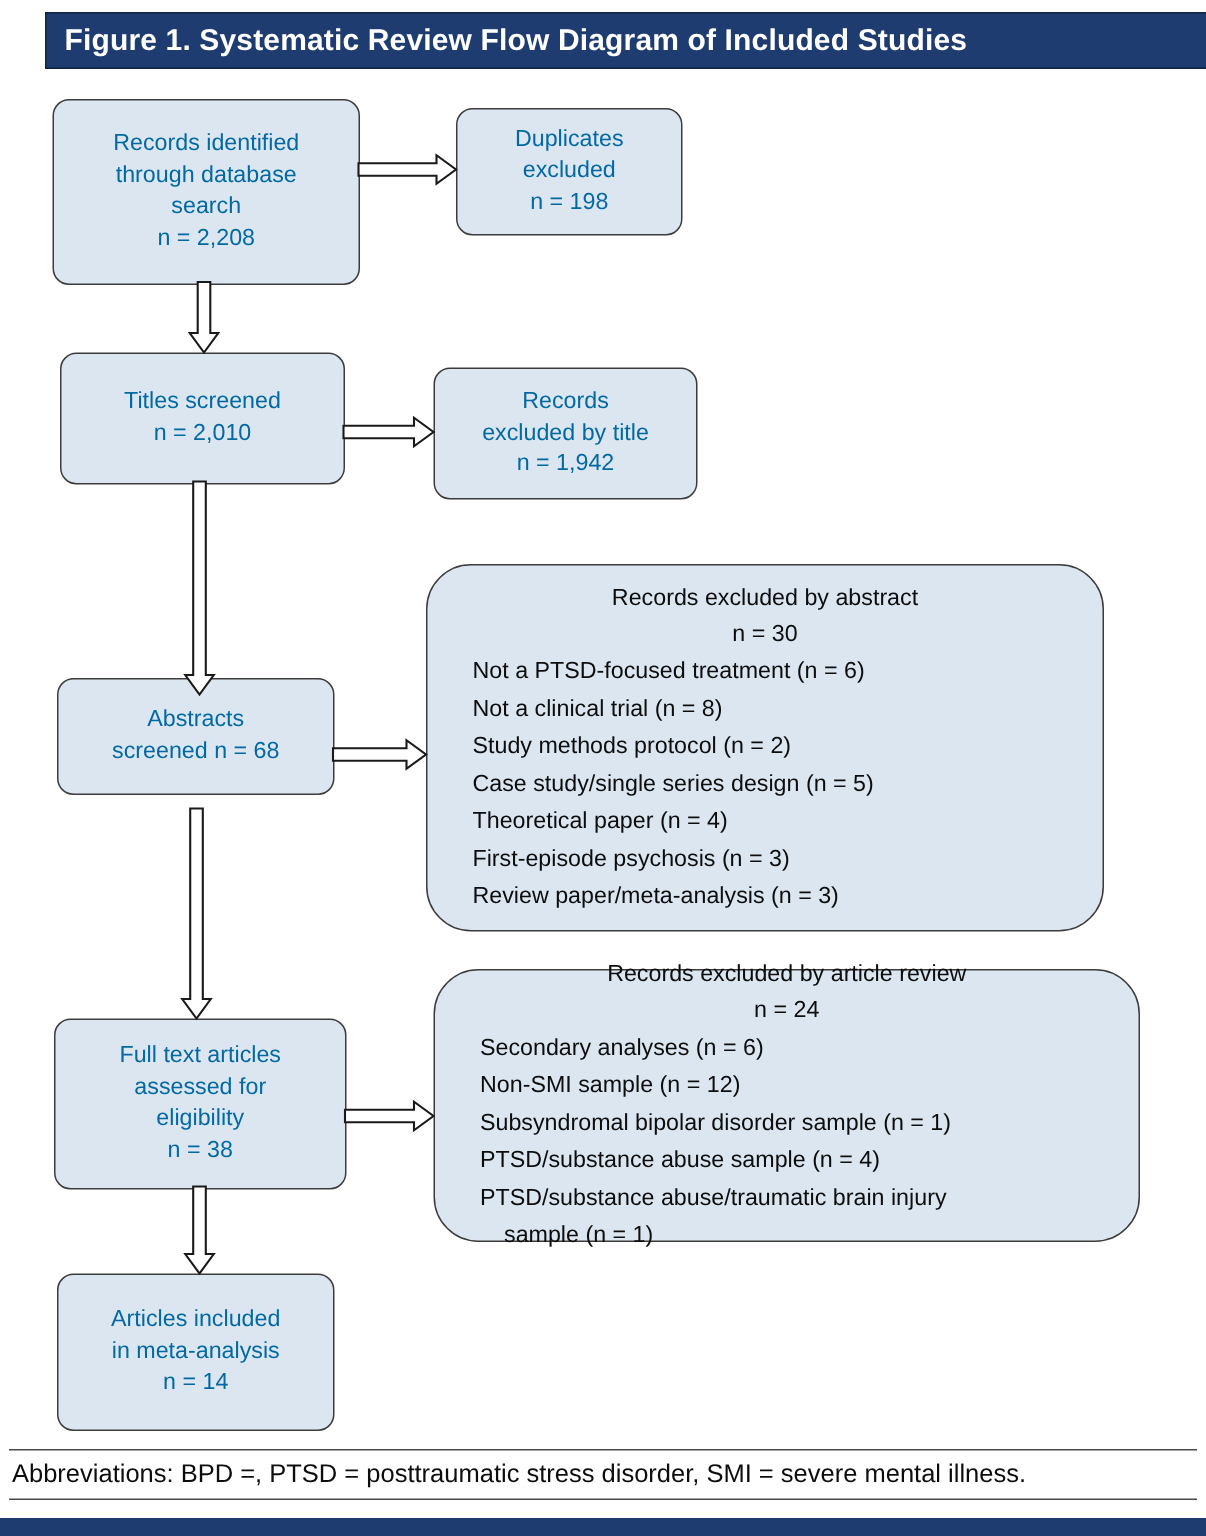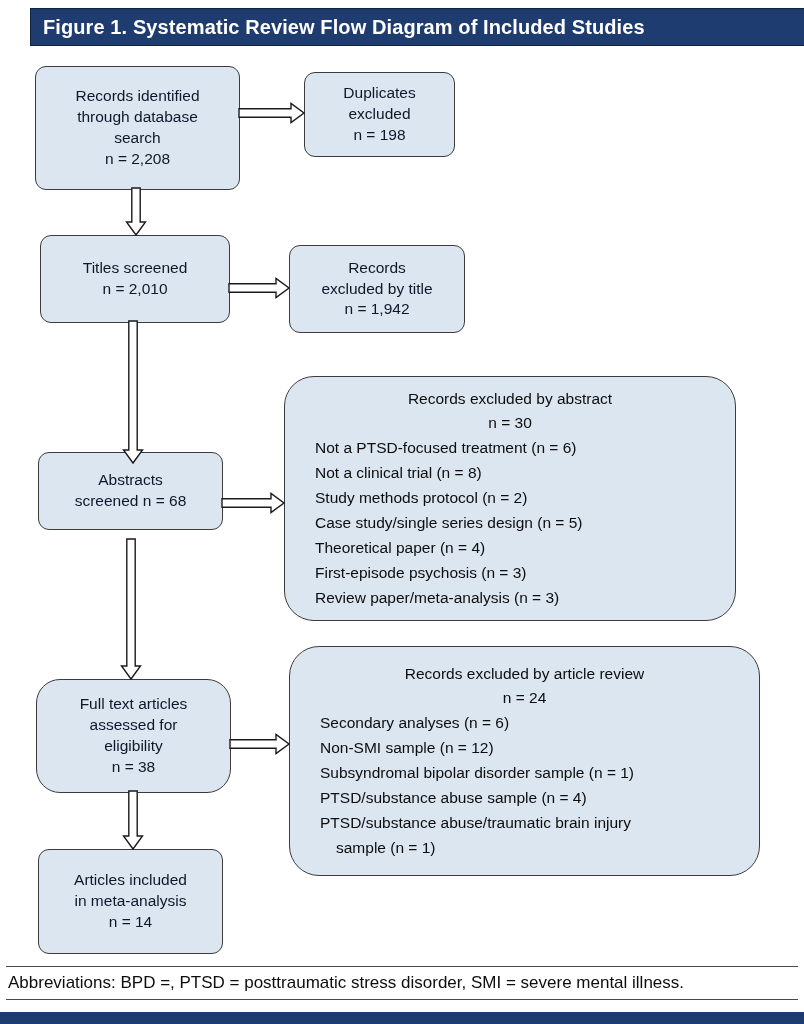--- a/index.html
+++ b/index.html
@@ -35,7 +35,7 @@
     align-items: center;
     justify-content: center;
     text-align: center;
-    color: #0f172a;
+    color: #0369a1;
     font-size: 15.5px;
     line-height: 1.35;
     padding: 4px 8px;

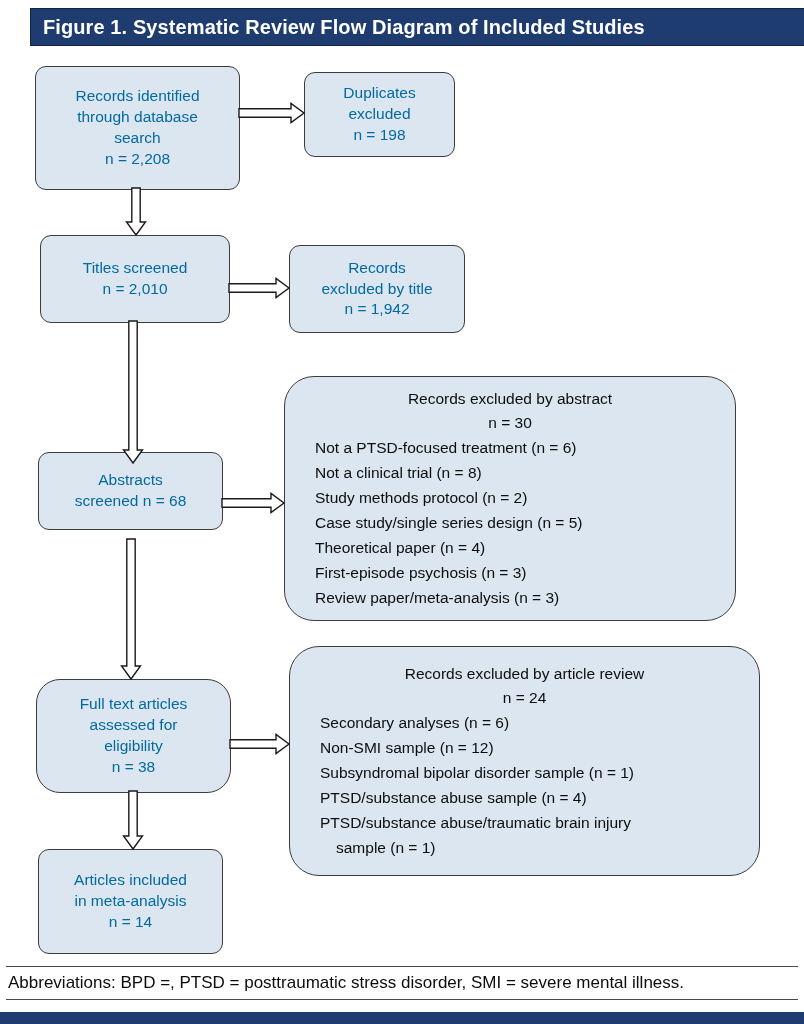--- a/index.html
+++ b/index.html
@@ -148,7 +148,7 @@
     </div>
   </div>
 
-  <div class="bigbox" style="left:289px; top:646px; width:471px; height:230px;">
+  <div class="bigbox" style="left:289px; top:646px; width:471px; height:182px;">
     <div class="bb-title">Records excluded by article review</div>
     <div class="bb-title">n = 24</div>
     <div class="bb-list">

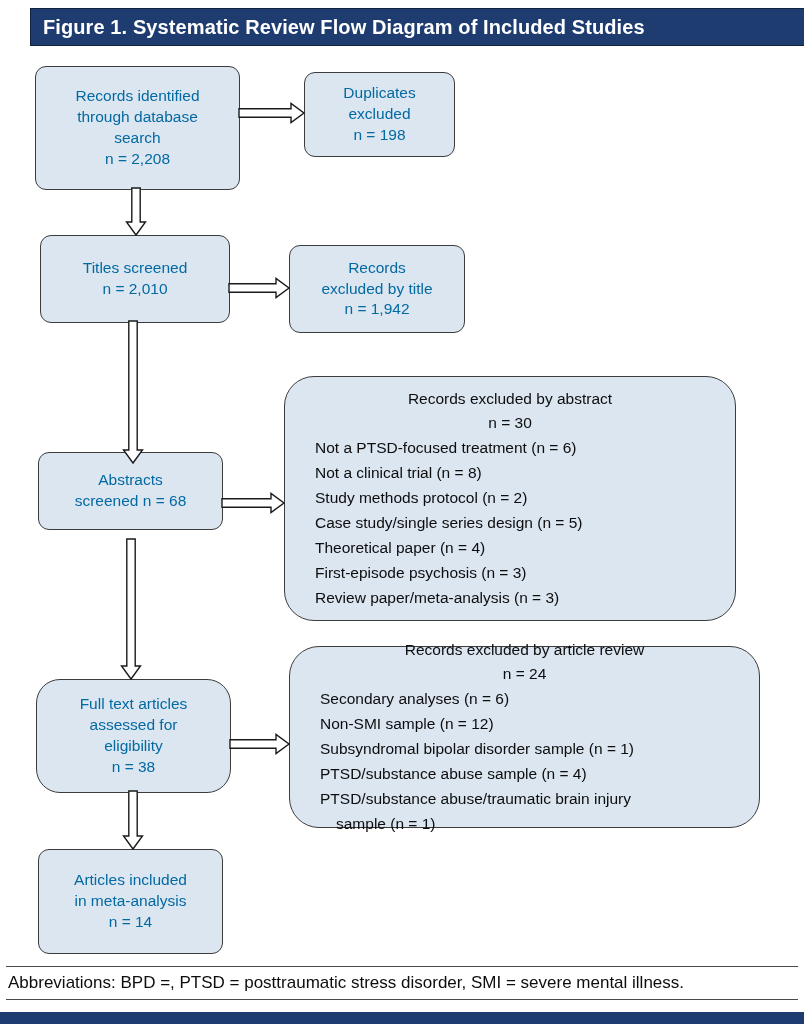--- a/index.html
+++ b/index.html
@@ -109,7 +109,7 @@
 screened n = 68</span>
   </div>
 
-  <div class="fbox" style="left:36px; top:679px; width:195px; height:114px;border-radius:24px;">
+  <div class="fbox" style="left:36px; top:679px; width:195px; height:114px;">
     <span class="box-text">Full text articles
 assessed for
 eligibility

